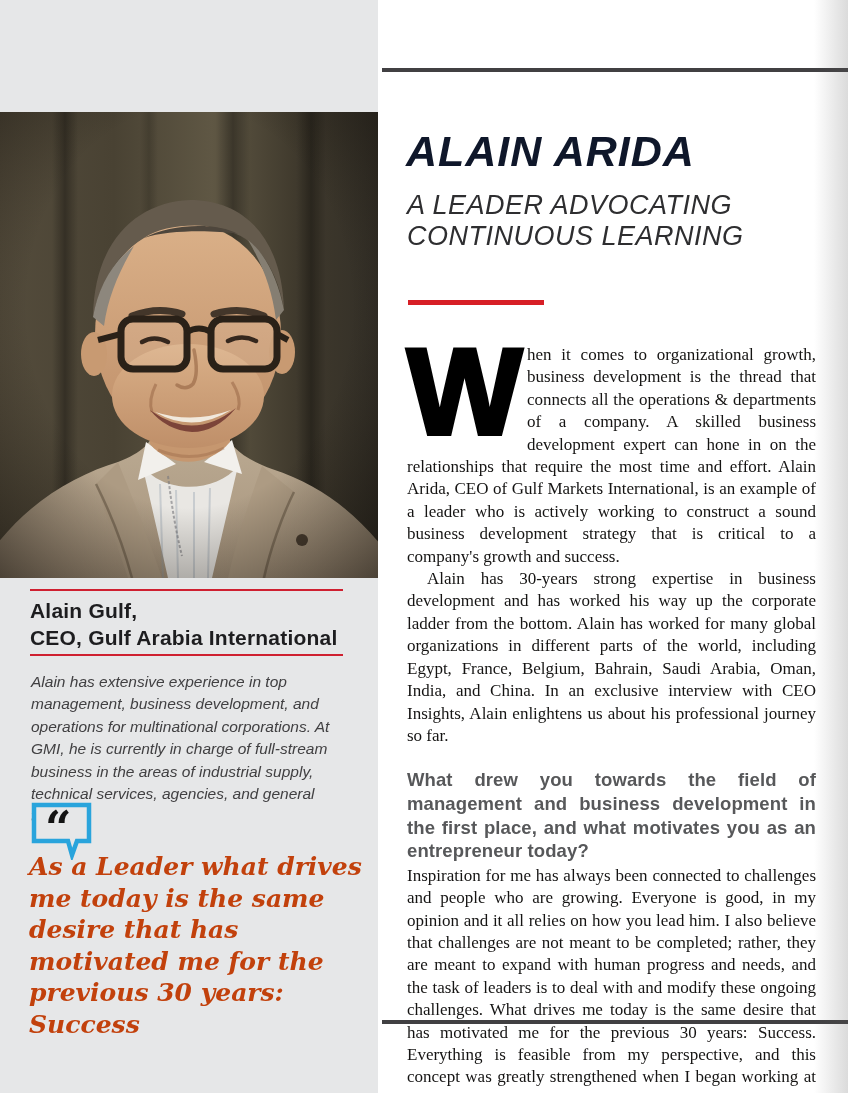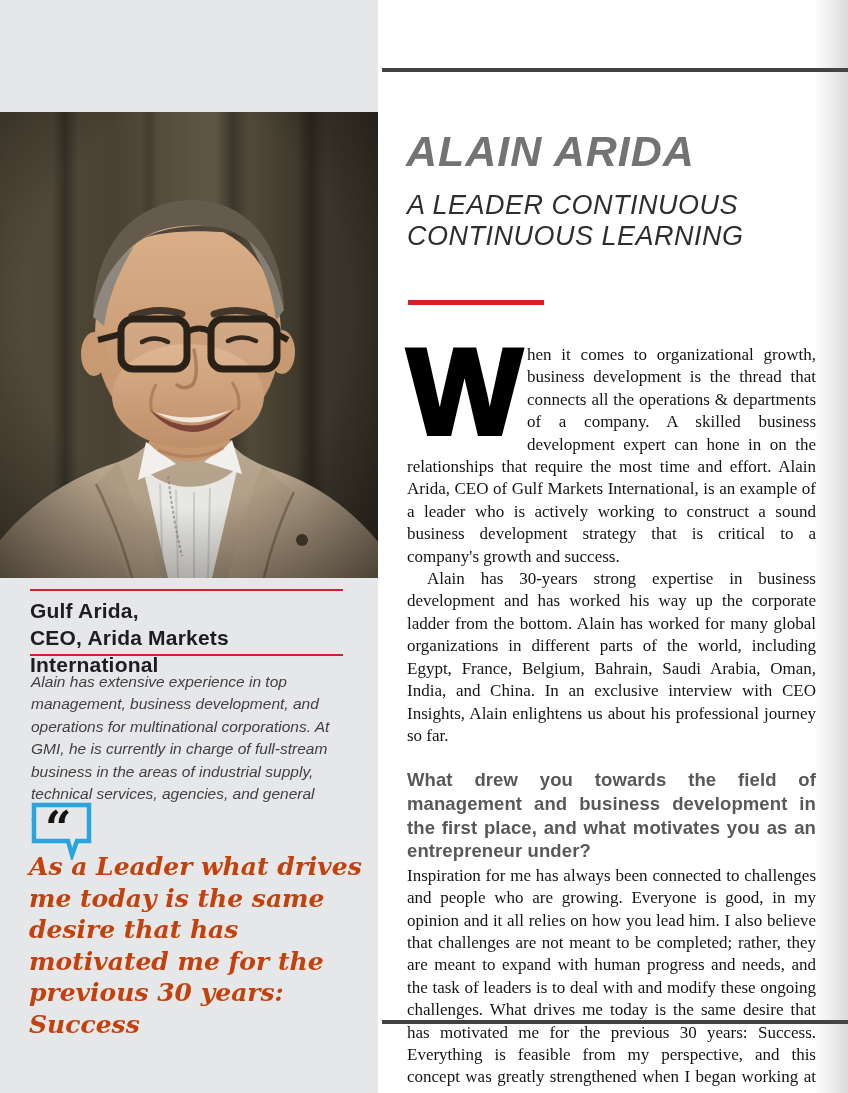--- a/index.html
+++ b/index.html
@@ -48,7 +48,7 @@
     font-family:"Liberation Sans", sans-serif;
     font-weight:bold; font-style:italic;
     font-size:43px; line-height:46px; letter-spacing:1px;
-    color:#737373;
+    color:#0f172a;
   }
   .subtitle {
     position:absolute; left:407px; top:190px; width:420px;

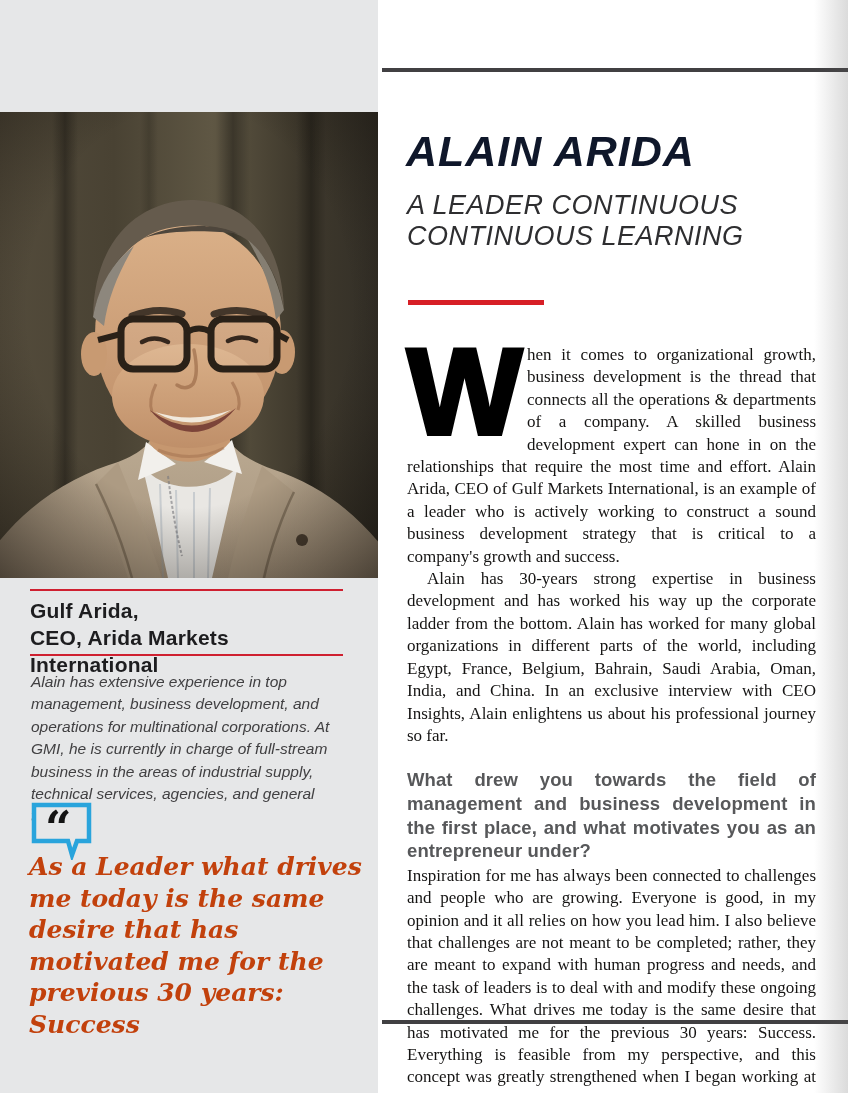--- a/index.html
+++ b/index.html
@@ -210,7 +210,7 @@
   <h1 class="title-red">ALAIN ARIDA</h1>
 
   <div class="subtitle">
-    <span>A LEADER CONTINUOUS</span>
+    <span>A LEADER ADVOCATING</span>
     <span>CONTINUOUS LEARNING</span>
   </div>
 

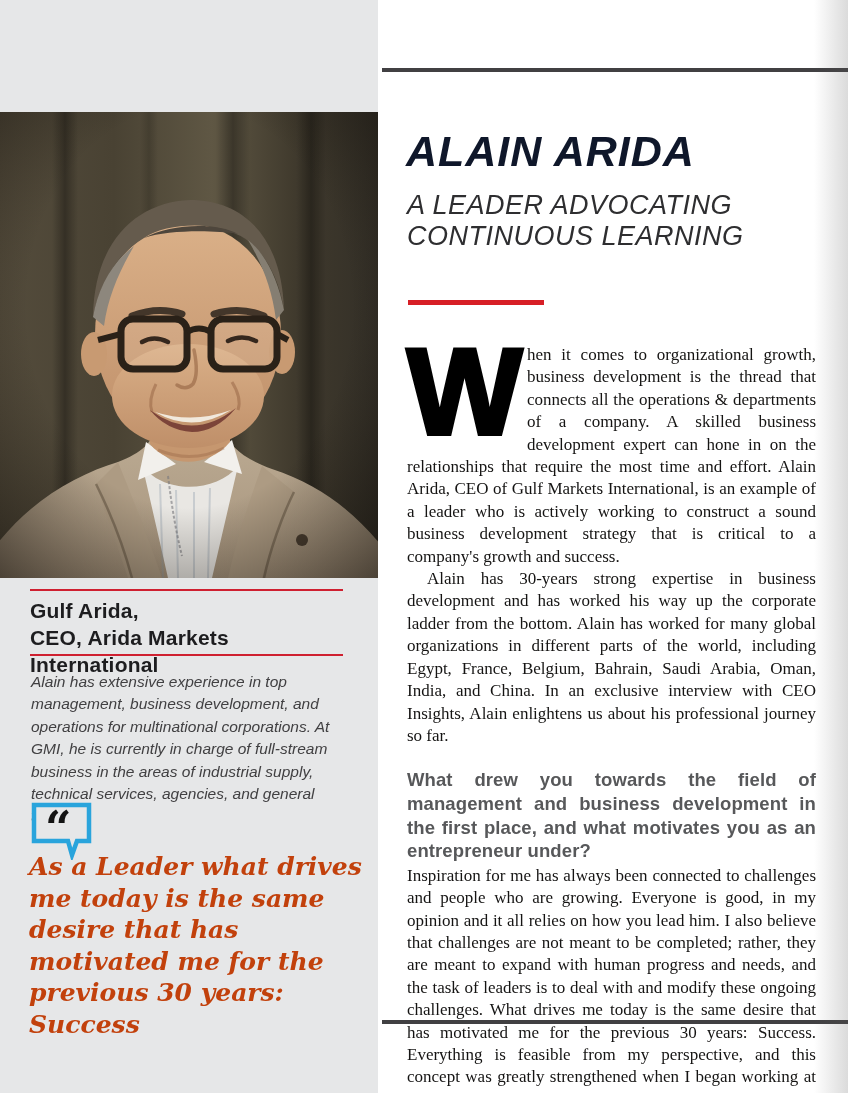--- a/index.html
+++ b/index.html
@@ -188,7 +188,7 @@
 
     <div class="rule-red" style="top:589px"></div>
     <div class="name-block">
-      <div>Gulf Arida,</div>
+      <div>Alain Gulf,</div>
       <div>CEO, Arida Markets International</div>
     </div>
     <div class="rule-red" style="top:654px"></div>

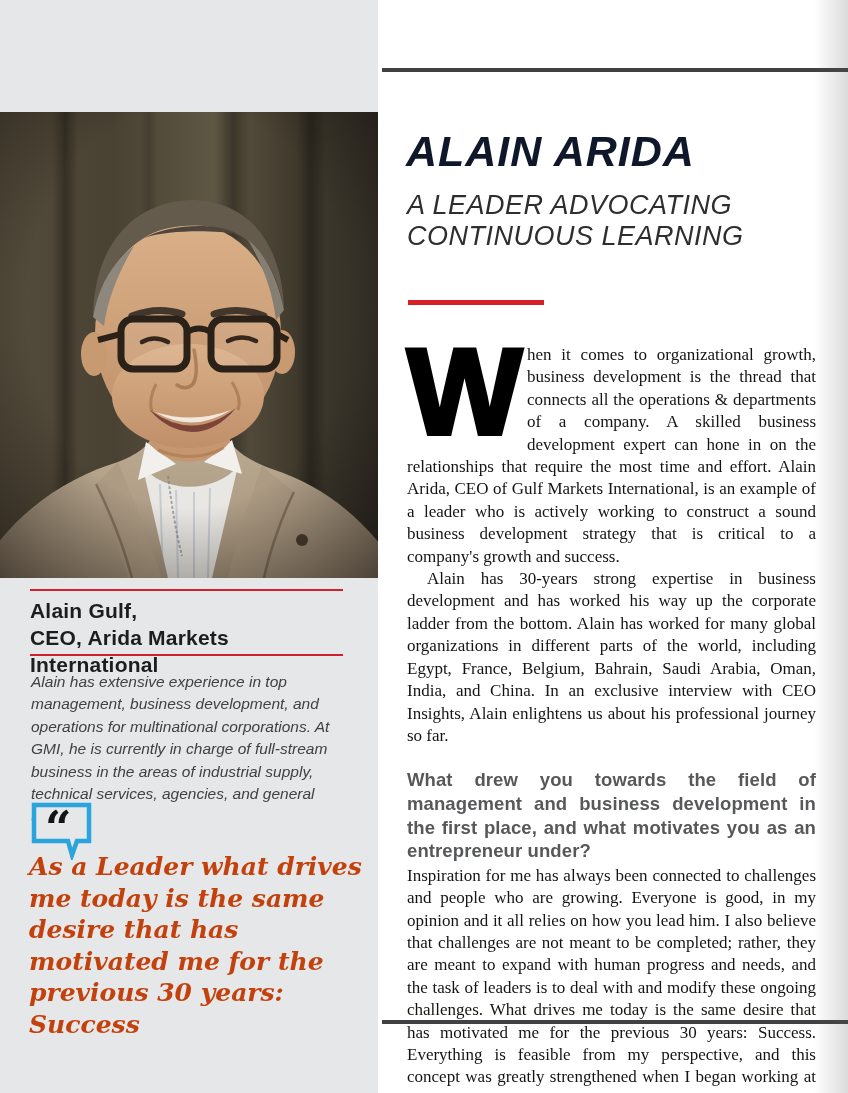--- a/index.html
+++ b/index.html
@@ -189,7 +189,7 @@
     <div class="rule-red" style="top:589px"></div>
     <div class="name-block">
       <div>Alain Gulf,</div>
-      <div>CEO, Arida Markets International</div>
+      <div>CEO, Gulf Arabia International</div>
     </div>
     <div class="rule-red" style="top:654px"></div>
 

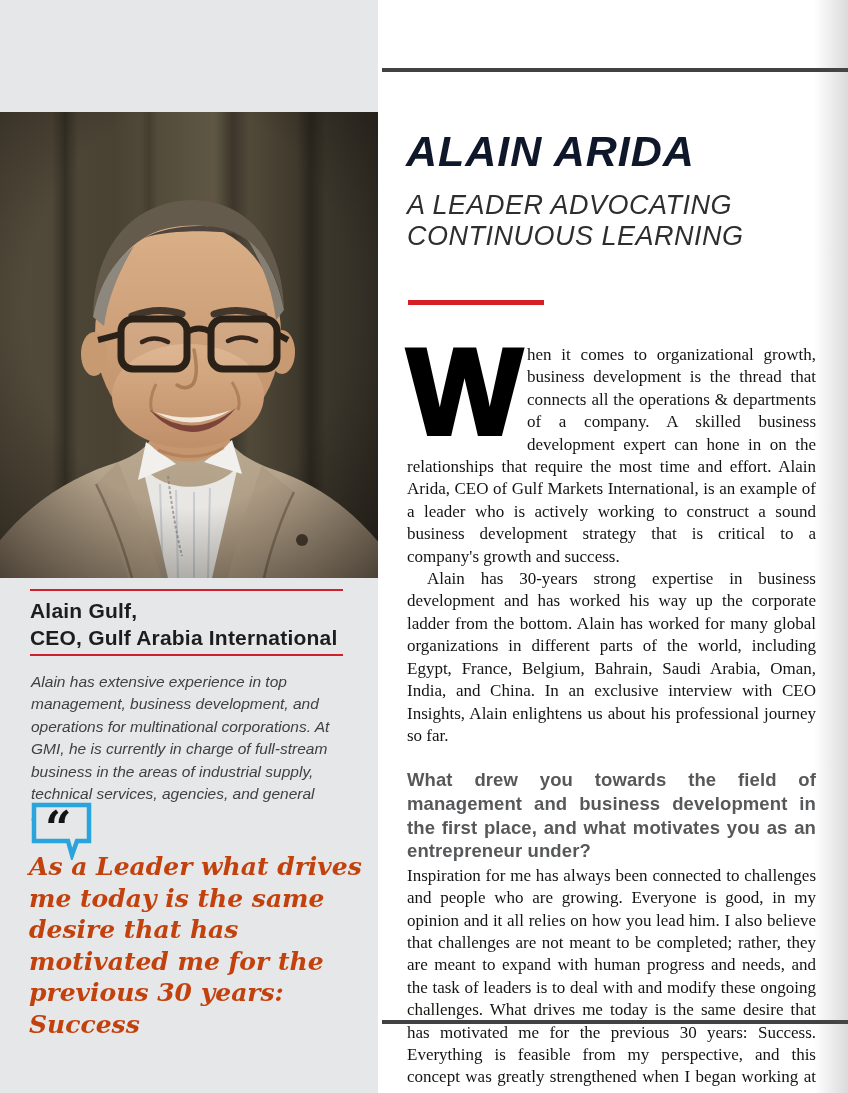--- a/index.html
+++ b/index.html
@@ -219,7 +219,7 @@
   <div class="article">
     <p><span class="dropcap">W</span><span>hen it comes to organizational growth, business development is the thread that connects all the operations &amp; departments of a company. A skilled business development expert can hone in on the relationships that require the most time and effort. Alain Arida, CEO of Gulf Markets International, is an example of a leader who is actively working to construct a sound business development strategy that is critical to a company's growth and success.</span></p>
     <p class="para2">Alain has 30-years strong expertise in business development and has worked his way up the corporate ladder from the bottom. Alain has worked for many global organizations in different parts of the world, including Egypt, France, Belgium, Bahrain, Saudi Arabia, Oman, India, and China. In an exclusive interview with CEO Insights, Alain enlightens us about his professional journey so far.</p>
-    <p class="question">What drew you towards the field of management and business development in the first place, and what motivates you as an entrepreneur under?</p>
+    <p class="question">What drew you towards the field of management and business development in the first place, and what motivates you as an entrepreneur today?</p>
     <p class="answer">Inspiration for me has always been connected to challenges and people who are growing. Everyone is good, in my opinion and it all relies on how you lead him. I also believe that challenges are not meant to be completed; rather, they are meant to expand with human progress and needs, and the task of leaders is to deal with and modify these ongoing challenges. What drives me today is the same desire that has motivated me for the previous 30 years: Success. Everything is feasible from my perspective, and this concept was greatly strengthened when I began working at GMI under the direction of H.E. Abdulnabi Alshoala and Mishal Alshoala. As a result, it's all about accomplishment and overcoming challenges</p>
   </div>
 

